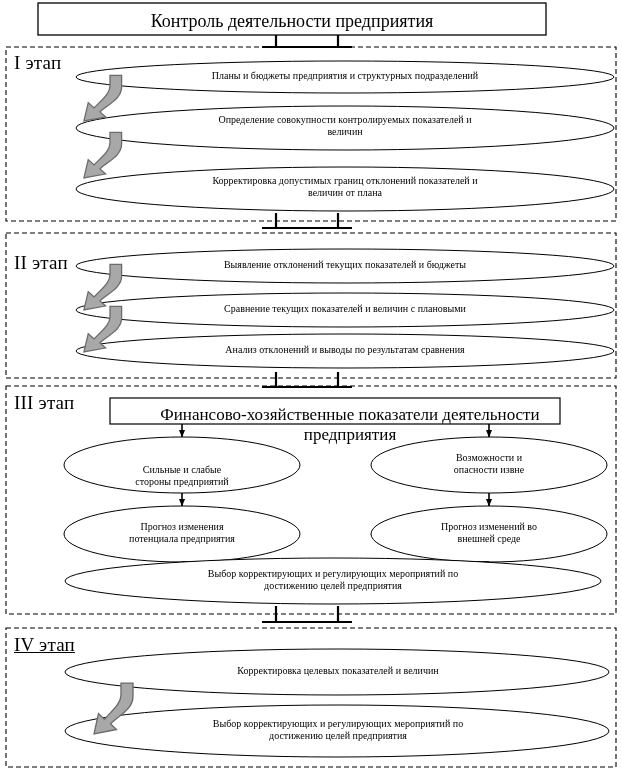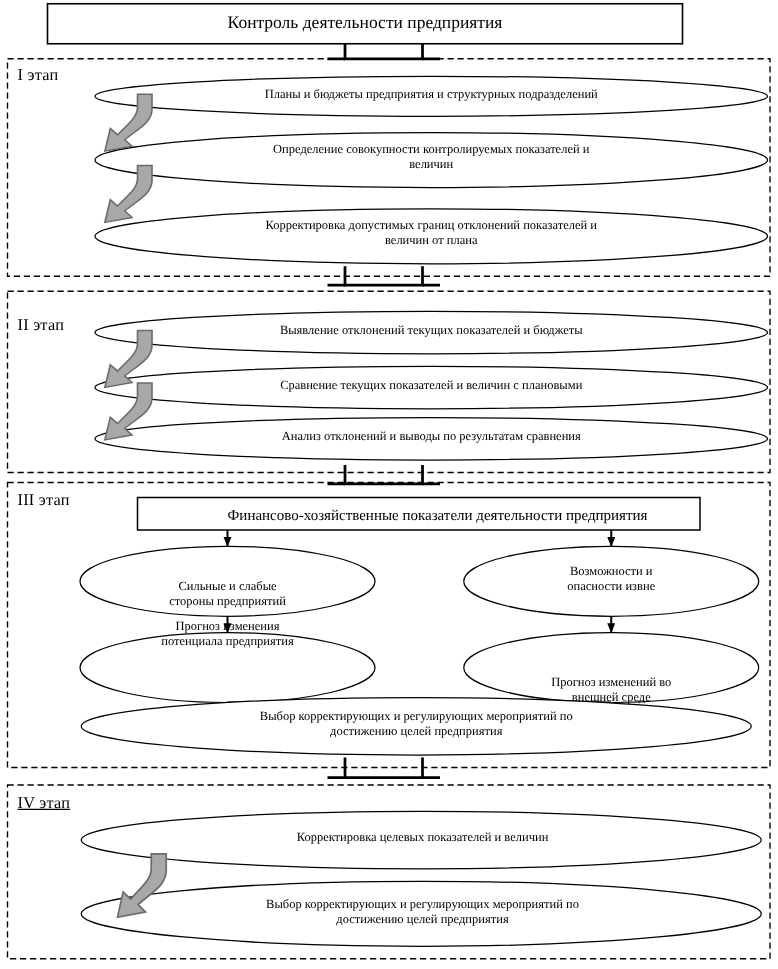--- a/index.html
+++ b/index.html
@@ -24,7 +24,7 @@
     letter-spacing:0.2px;
   }
   .title-text{
-    font-size:14px;
+    font-size:18px;
   }
   .box-text{
     font-size:12px;

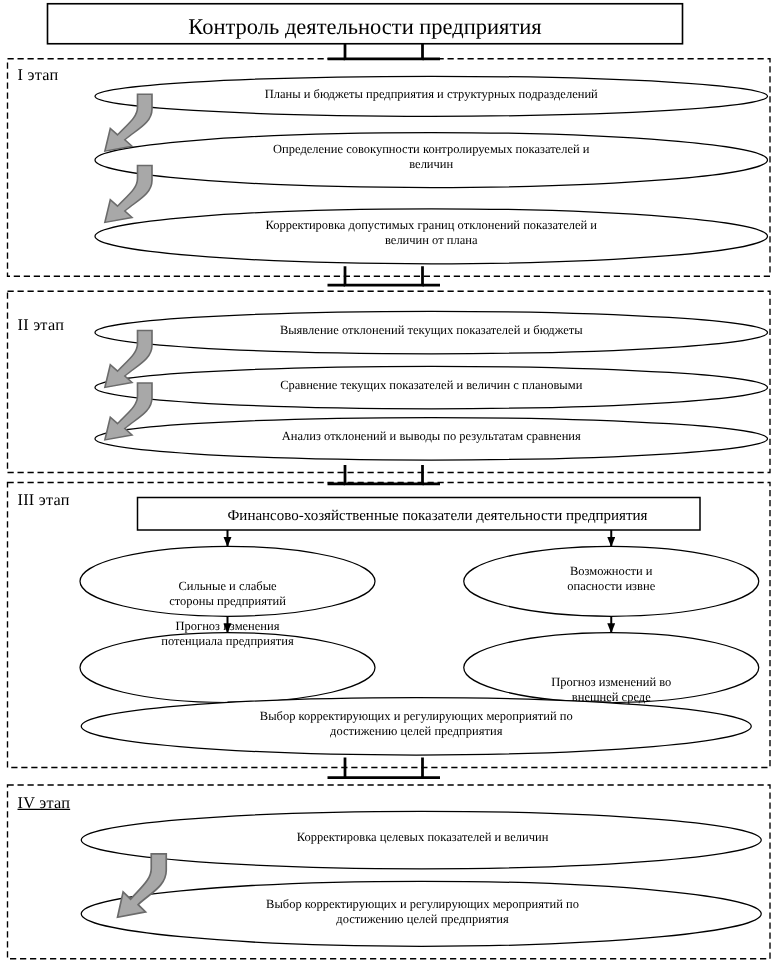--- a/index.html
+++ b/index.html
@@ -20,7 +20,7 @@
   }
   .stage-label{
     position:absolute;
-    font-size:13px;
+    font-size:19px;
     letter-spacing:0.2px;
   }
   .title-text{

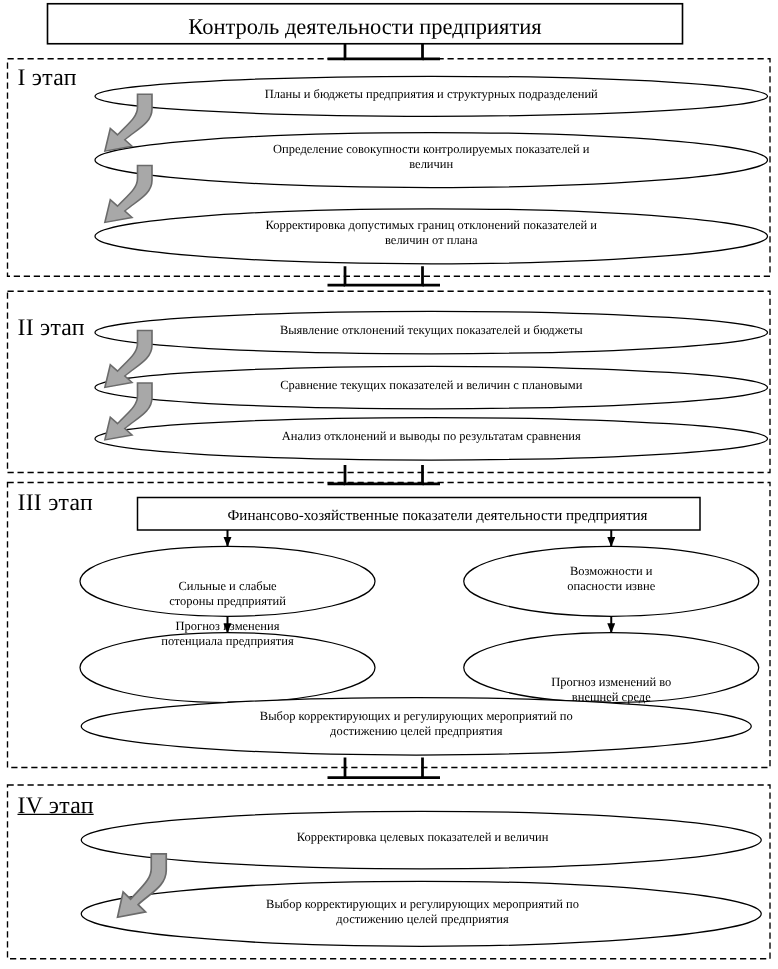--- a/index.html
+++ b/index.html
@@ -27,7 +27,7 @@
     font-size:18px;
   }
   .box-text{
-    font-size:12px;
+    font-size:17px;
     padding-left:15px;
   }
   .ell-text{

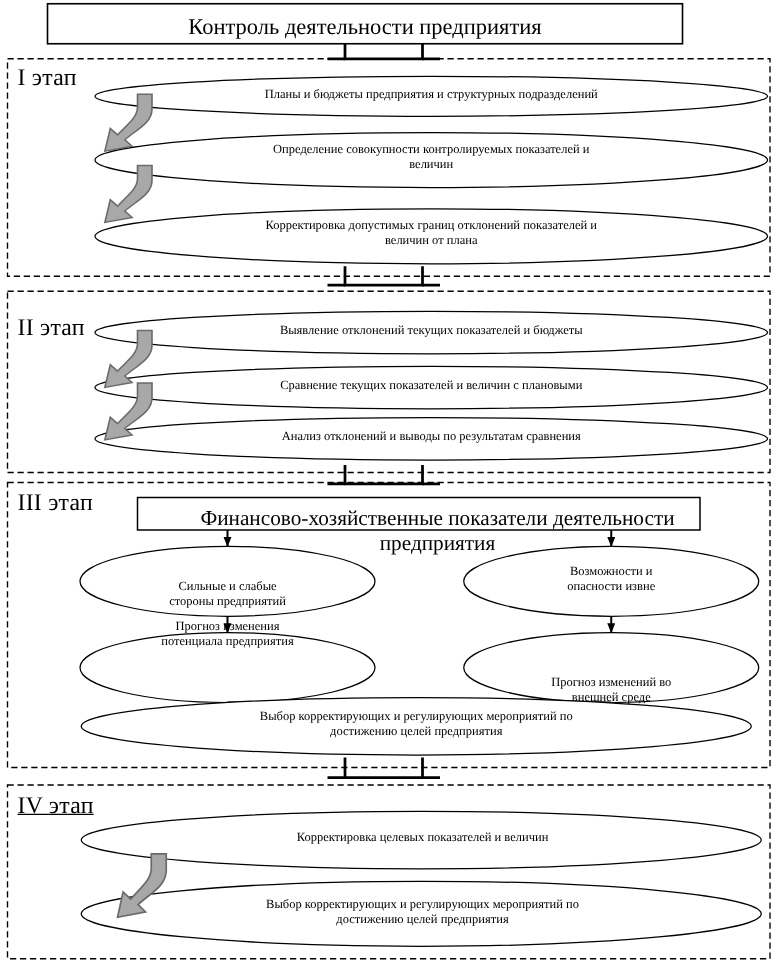--- a/index.html
+++ b/index.html
@@ -155,7 +155,7 @@
 стороны предприятий</div>
   <div class="lbl ell-text" style="left:381px;top:452px;width:216px;">Возможности и
 опасности извне</div>
-  <div class="lbl ell-text" style="left:74px;top:496px;width:216px;">Прогноз изменения
+  <div class="lbl ell-text" style="left:74px;top:521px;width:216px;">Прогноз изменения
 потенциала предприятия</div>
   <div class="lbl ell-text" style="left:381px;top:521px;width:216px;margin-top:20px;">Прогноз изменений во
 внешней среде</div>

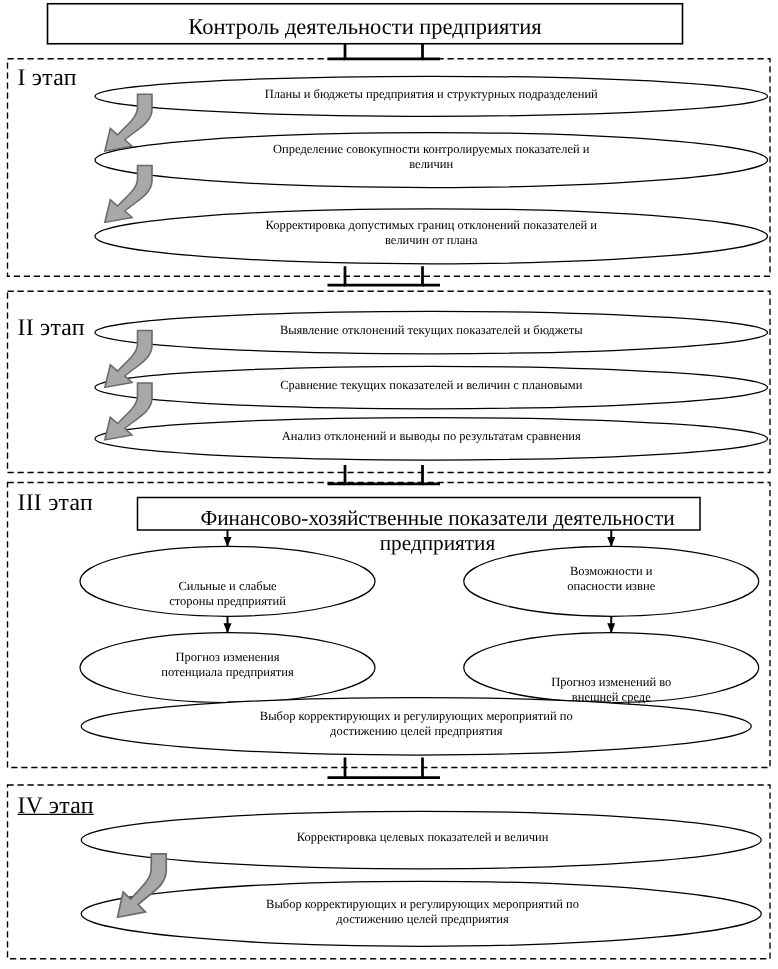--- a/index.html
+++ b/index.html
@@ -157,7 +157,7 @@
 опасности извне</div>
   <div class="lbl ell-text" style="left:74px;top:521px;width:216px;">Прогноз изменения
 потенциала предприятия</div>
-  <div class="lbl ell-text" style="left:381px;top:521px;width:216px;margin-top:20px;">Прогноз изменений во
+  <div class="lbl ell-text" style="left:381px;top:521px;width:216px;">Прогноз изменений во
 внешней среде</div>
   <div class="lbl ell-text" style="left:100px;top:568px;width:466px;">Выбор корректирующих и регулирующих мероприятий по
 достижению целей предприятия</div>

